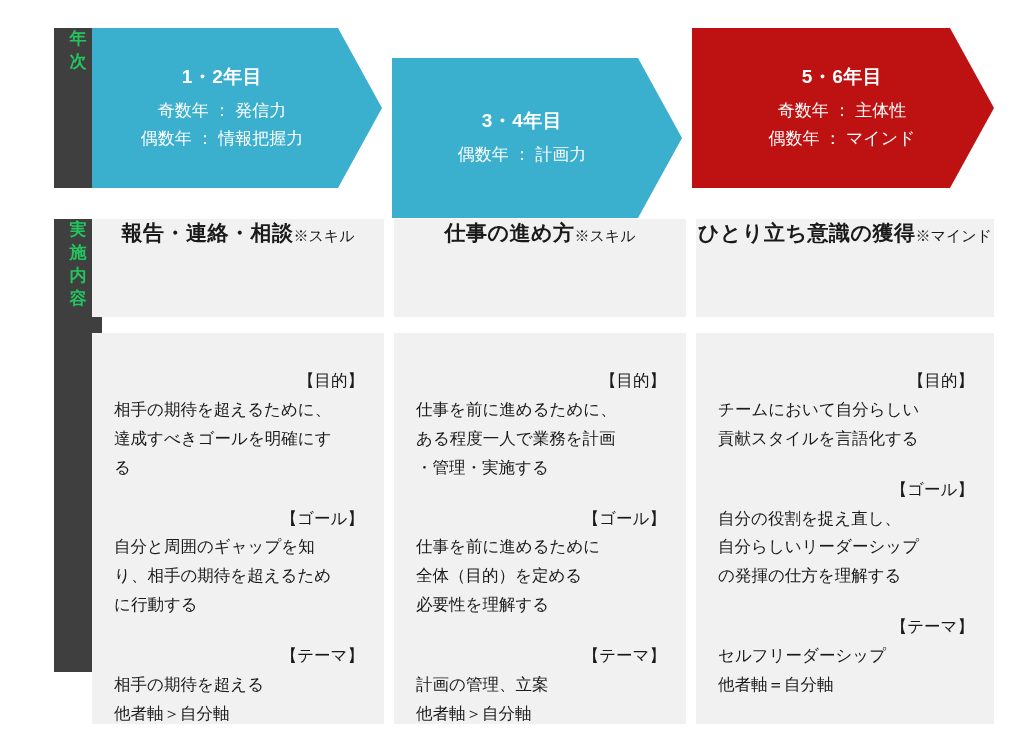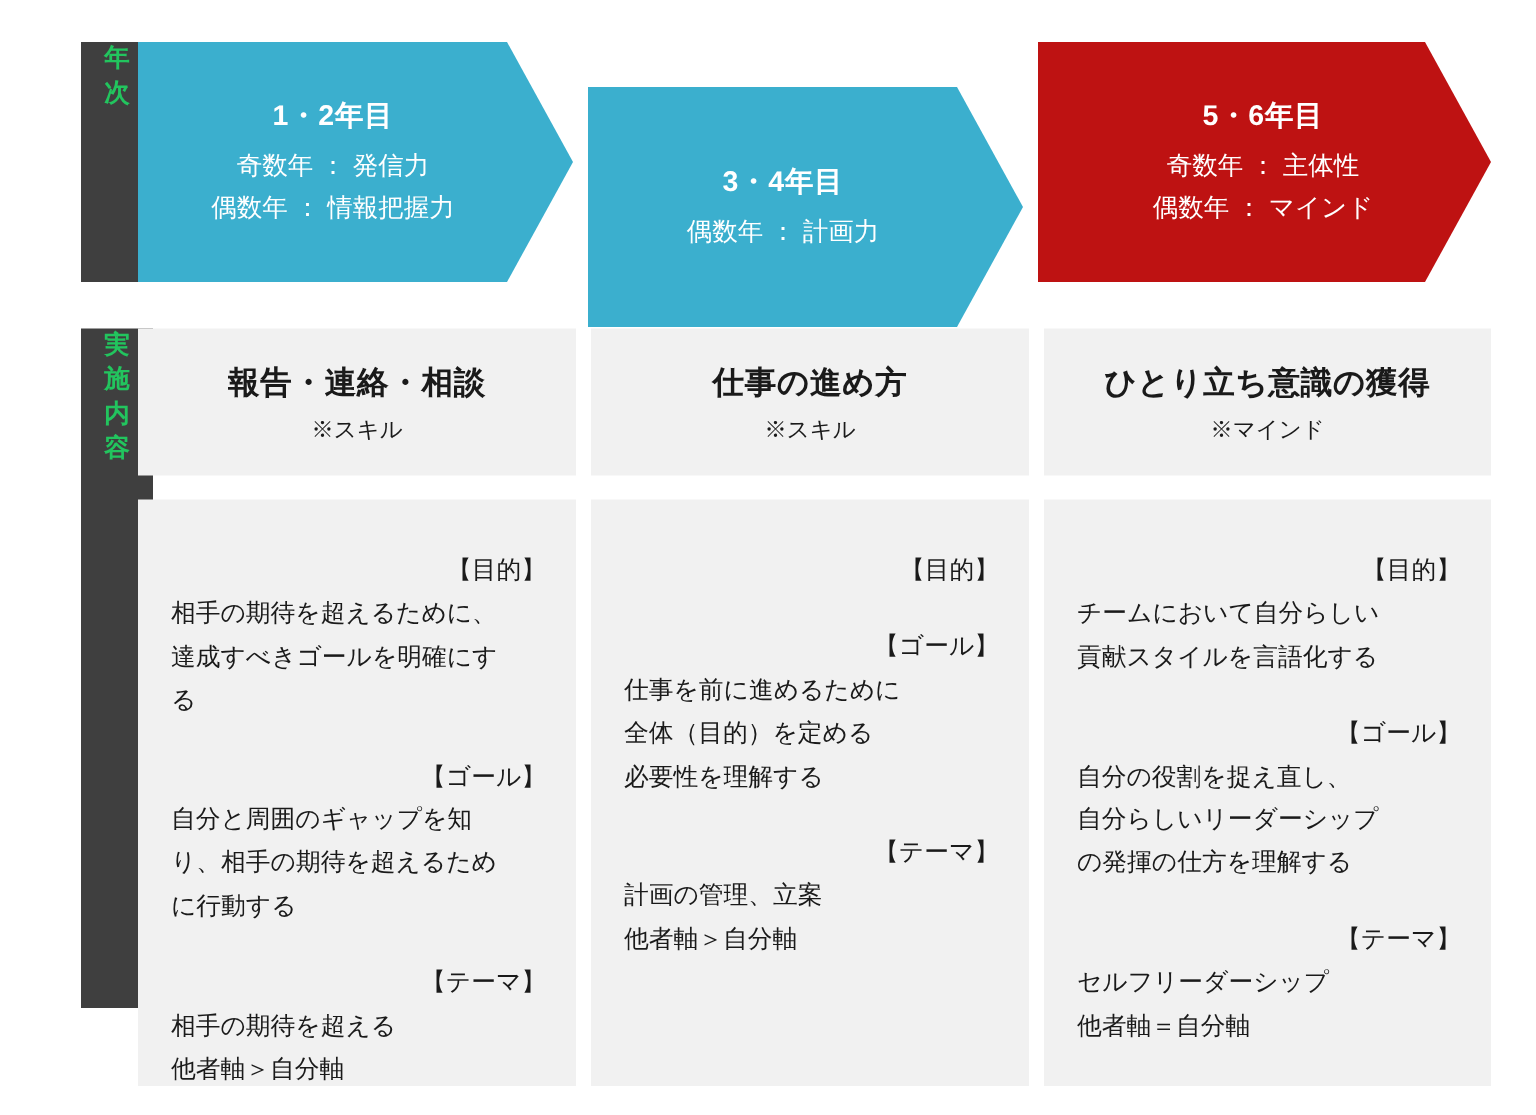--- a/index.html
+++ b/index.html
@@ -95,8 +95,7 @@
     height: 98px;
     background: #F1F1F1;
     display: flex;
-    flex-direction: column;
-    align-items: center;
+    align-items: flex-start;
     justify-content: center;
     box-sizing: border-box;
   }

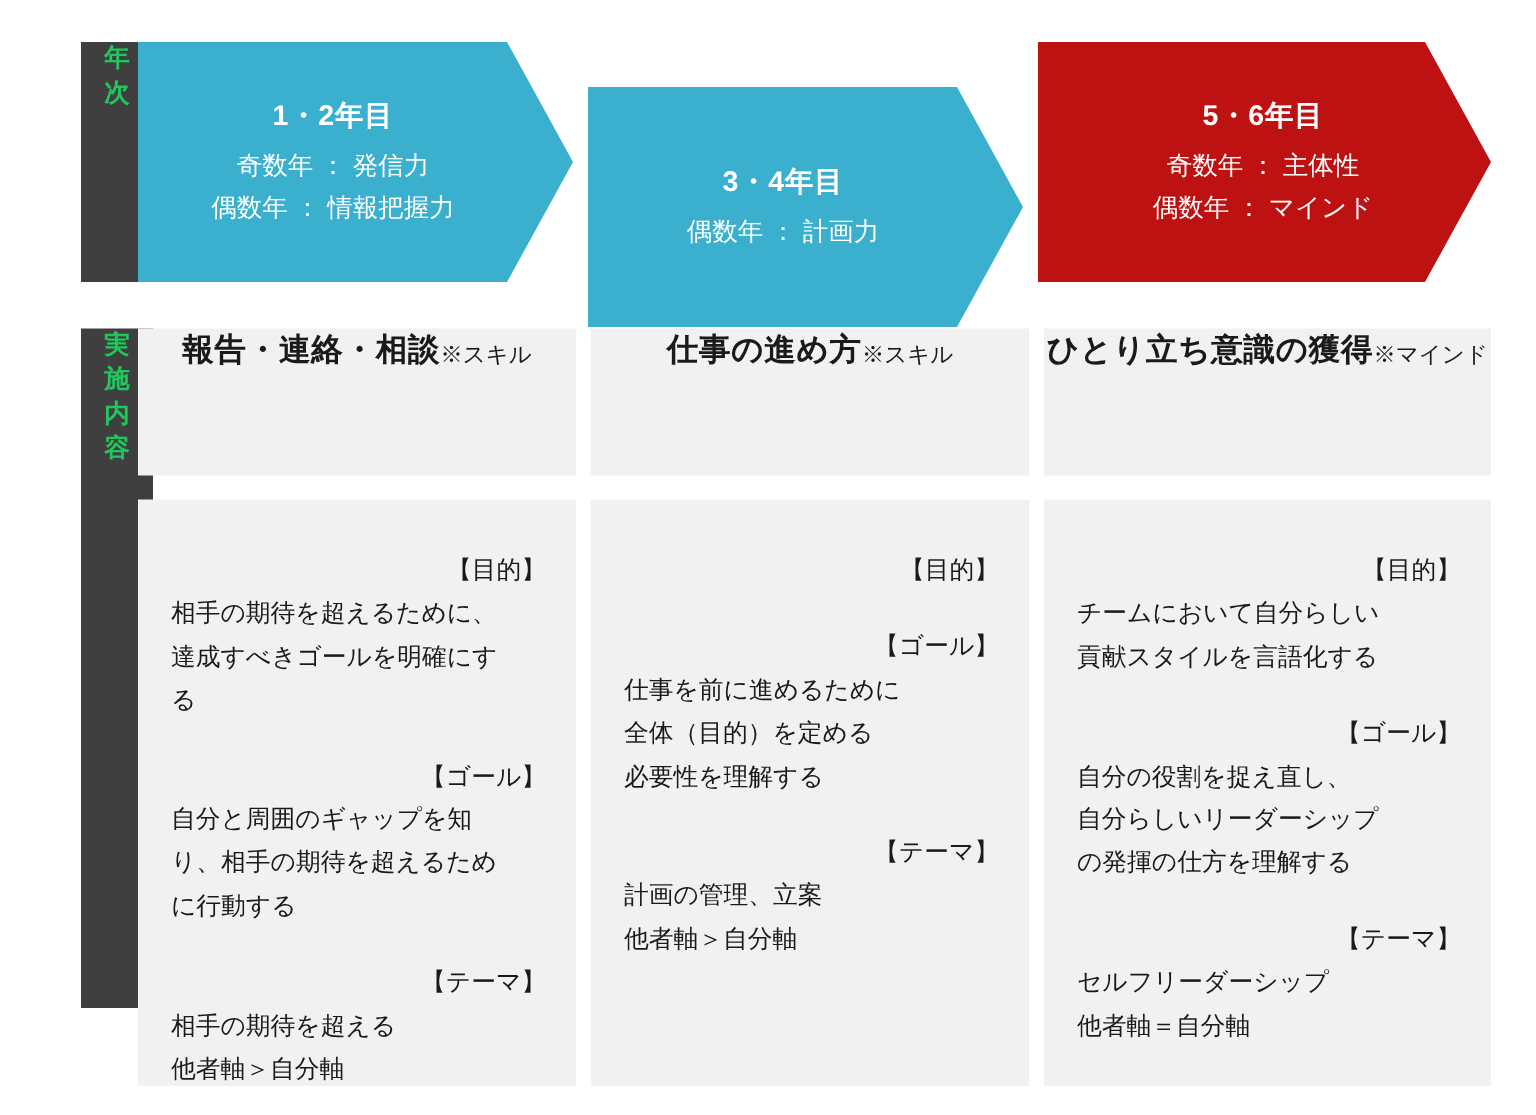--- a/index.html
+++ b/index.html
@@ -195,6 +195,9 @@
   <div class="body-box" id="body-2">
     <div class="block">
       <span class="block-head">【目的】</span>
+      <span class="block-text">仕事を前に進めるために、
+ある程度一人で業務を計画
+・管理・実施する</span>
     </div>
     <div class="block">
       <span class="block-head">【ゴール】</span>

